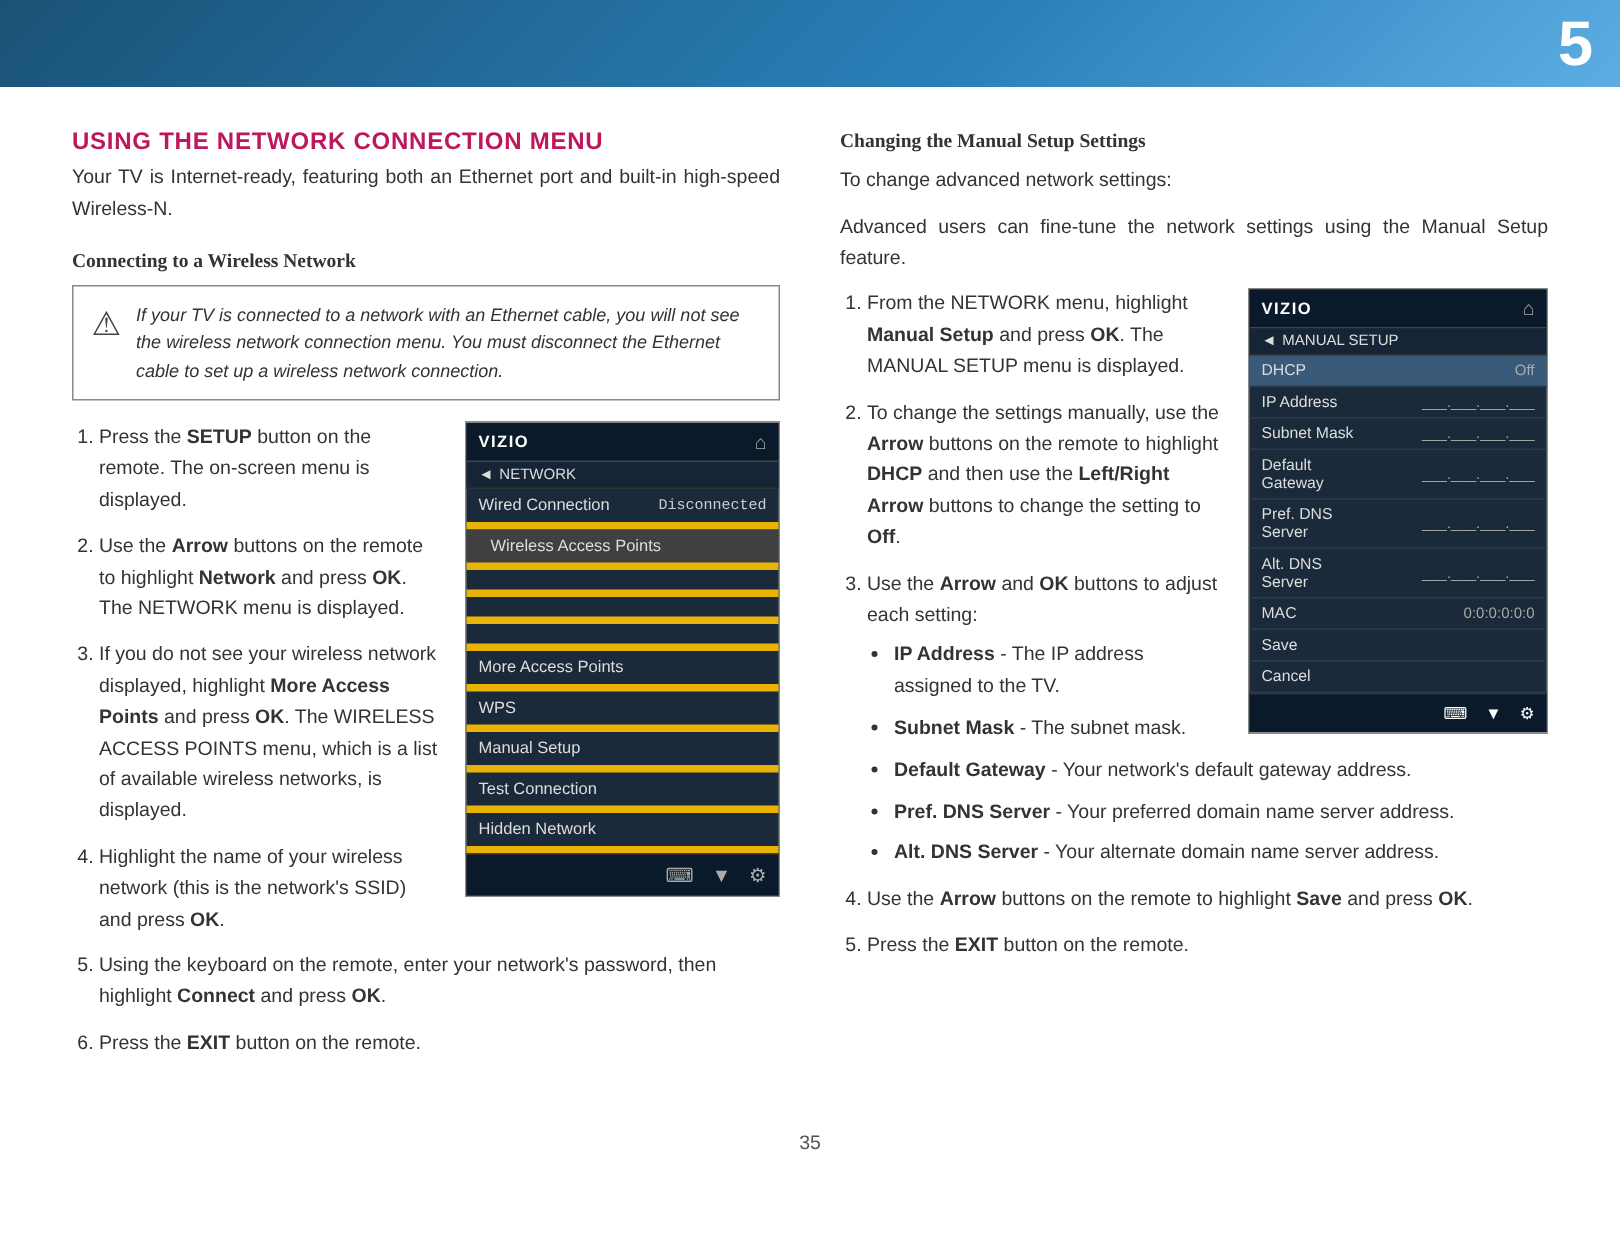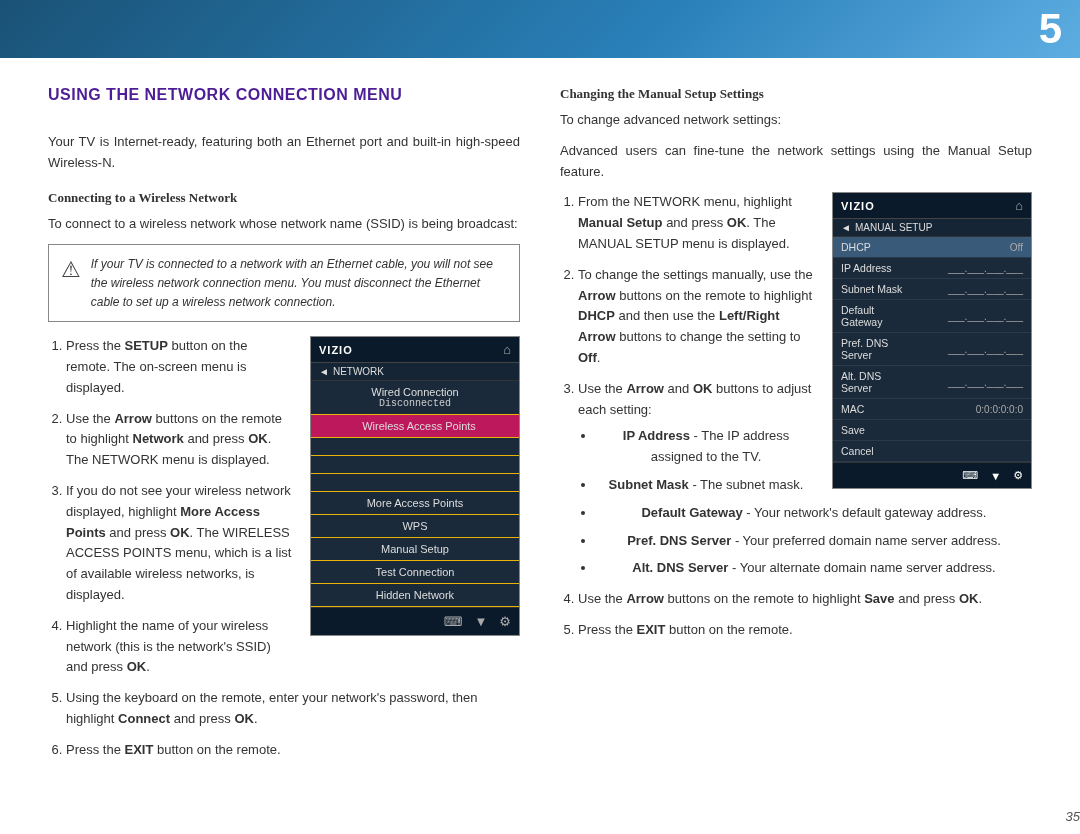--- a/index.html
+++ b/index.html
@@ -54,8 +54,8 @@
       font-weight: bold;
       text-transform: uppercase;
       letter-spacing: 0.5px;
-      margin-bottom: 28px;
-      color: #4c1d95;
+      margin-bottom: 4px;
+      color: #be185d;
     }
 
     p.intro-text {

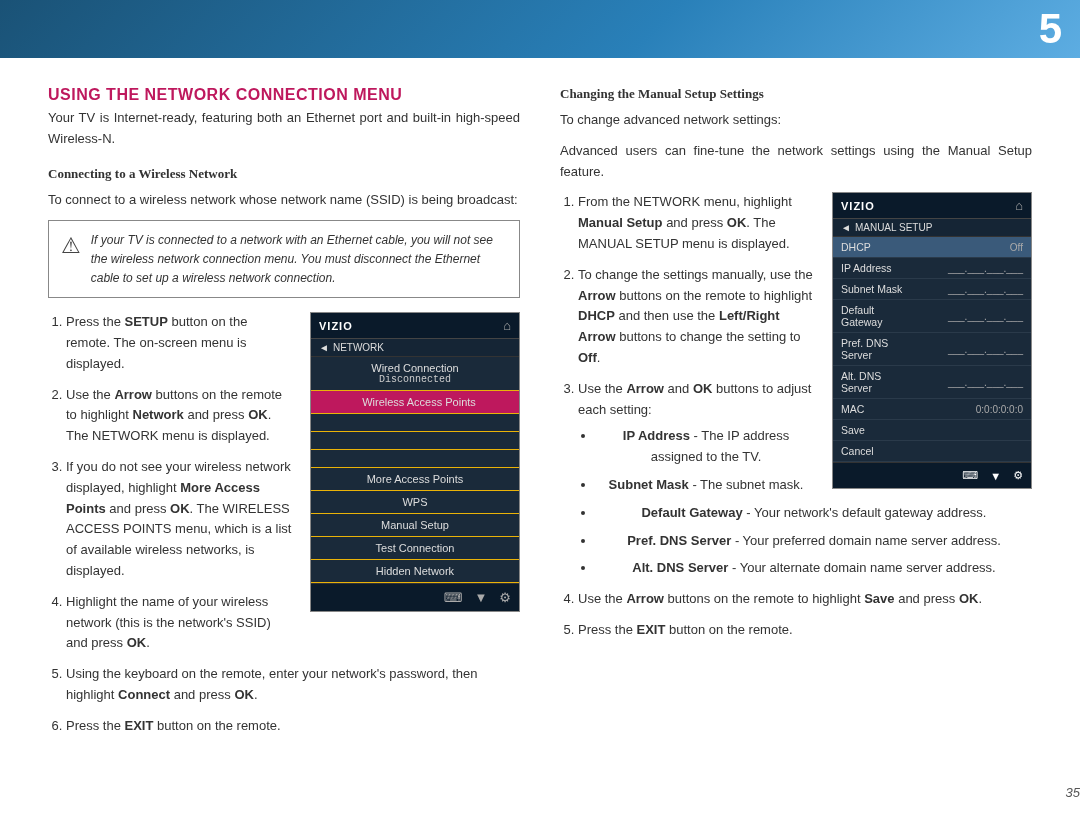--- a/index.html
+++ b/index.html
@@ -274,7 +274,6 @@
     <p class="intro-text">Your TV is Internet-ready, featuring both an Ethernet port and built-in high-speed Wireless-N.</p>
 
     <h2 class="subsection-title">Connecting to a Wireless Network</h2>
-    <p class="body-text">To connect to a wireless network whose network name (SSID) is being broadcast:</p>
 
     <div class="warning-box">
       <span class="warning-icon">⚠</span>

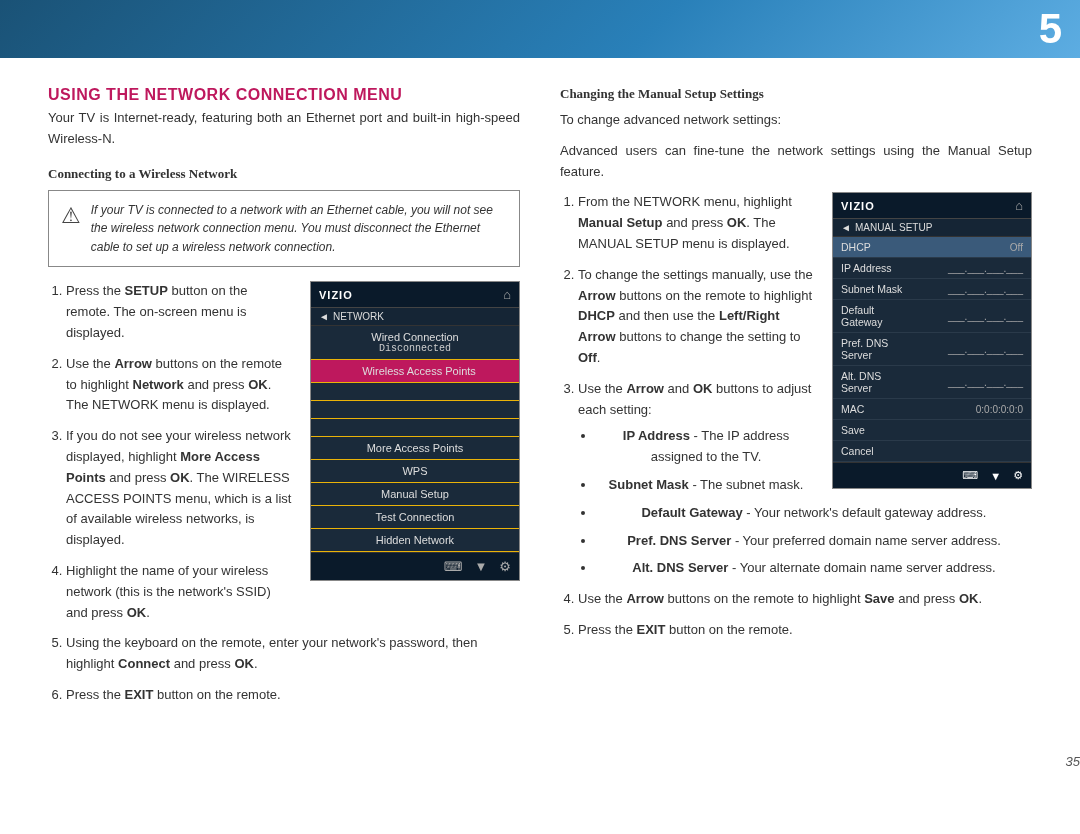--- a/index.html
+++ b/index.html
@@ -157,9 +157,8 @@
       justify-content: space-between;
       align-items: center;
       padding: 5px 8px;
-      border-bottom: 1px solid #eab308;
+      border-bottom: 5px solid #eab308;
       font-size: 11px;
-      flex-direction: column;
     }
     .vizio-menu-row.selected {
       background: #be185d;

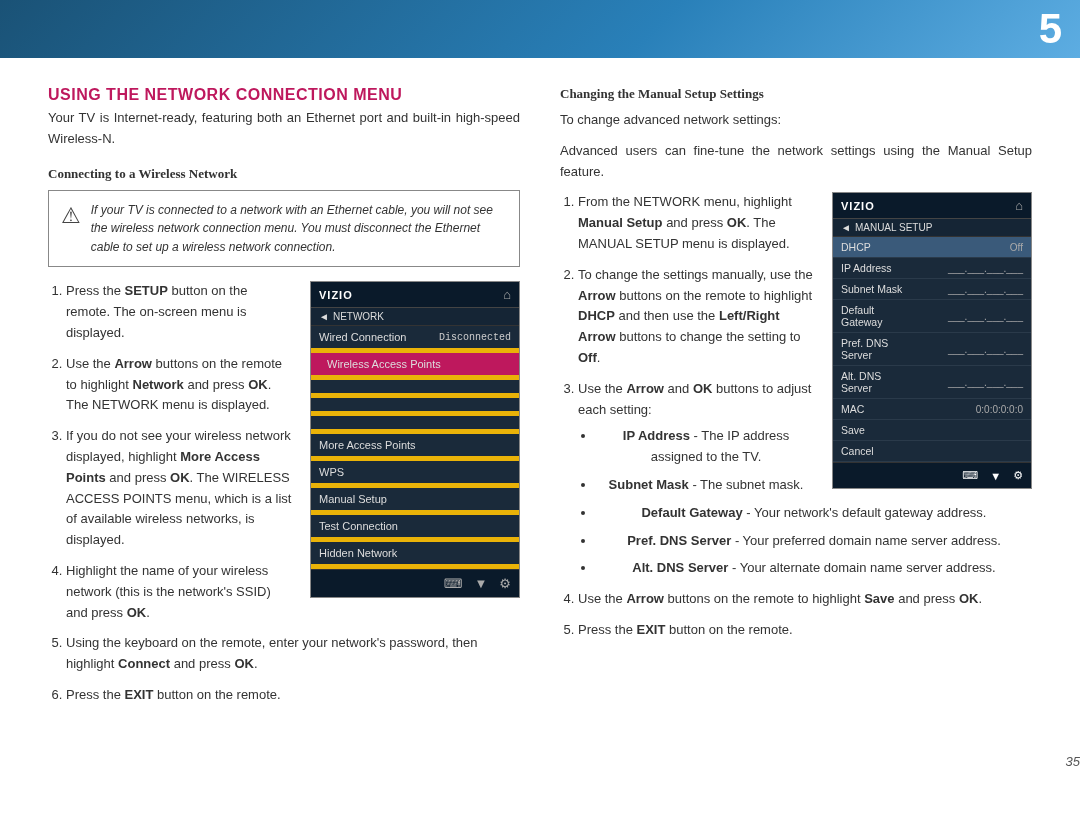--- a/index.html
+++ b/index.html
@@ -161,7 +161,7 @@
       font-size: 11px;
     }
     .vizio-menu-row.selected {
-      background: #be185d;
+      background: #404040;
       padding-left: 16px;
     }
     .vizio-menu-row .row-label { color: #ddd; }

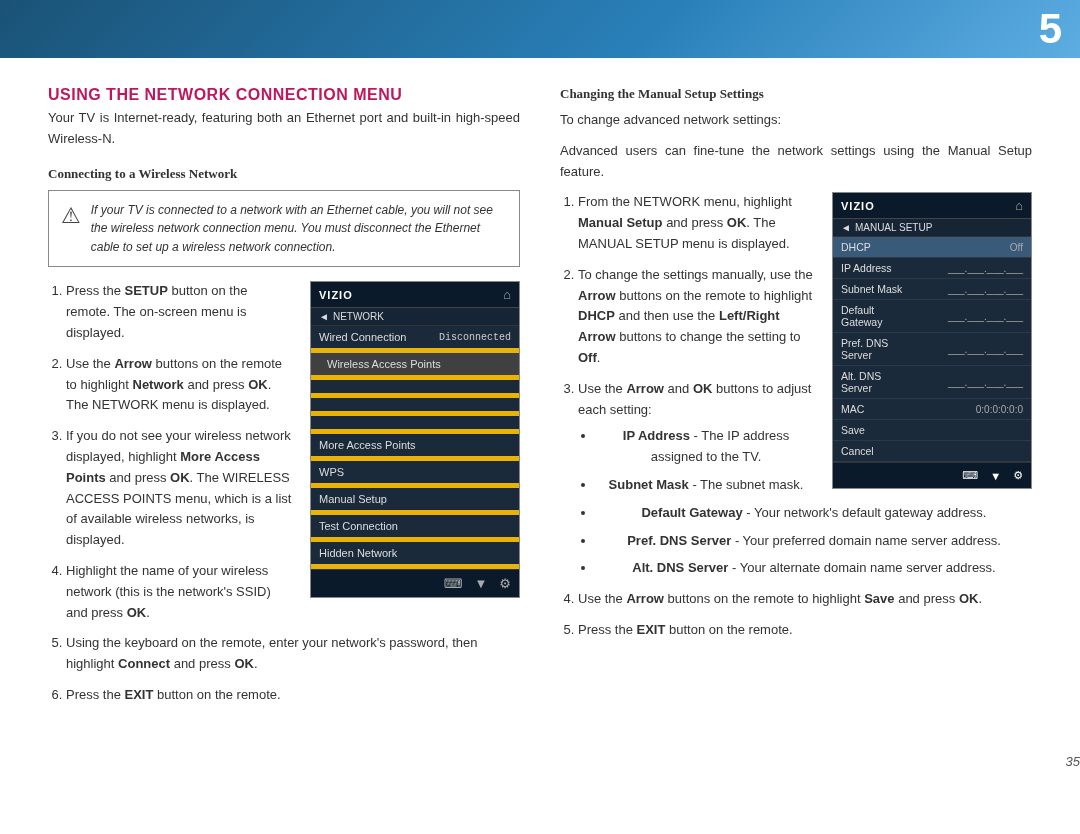--- a/index.html
+++ b/index.html
@@ -186,7 +186,6 @@
       font-size: 13px;
       line-height: 1.6;
       margin-bottom: 10px;
-      text-align: center;
     }
     ul.bullets li {
       margin-bottom: 7px;

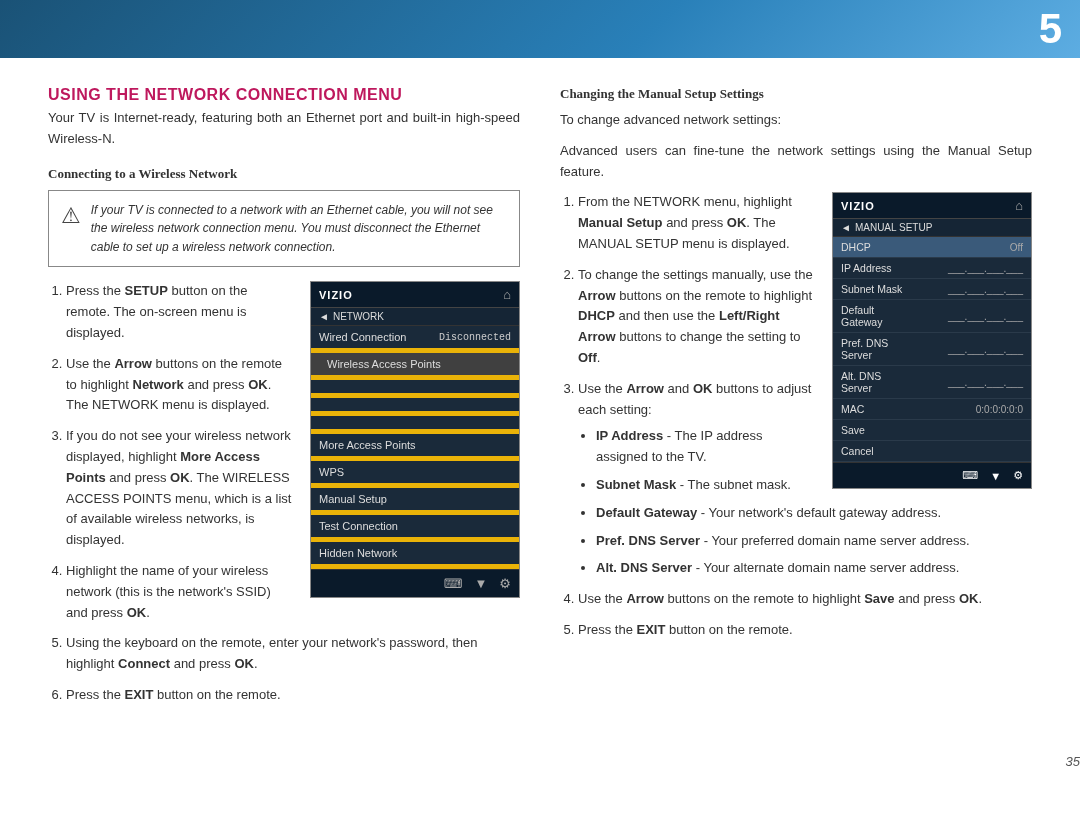--- a/index.html
+++ b/index.html
@@ -248,11 +248,10 @@
 
     
     .page-footer {
-      text-align: right;
+      text-align: center;
       padding: 10px 0 16px 0;
       font-size: 13px;
       color: #555;
-      font-style: italic;
     }
 
     .bold { font-weight: bold; }

